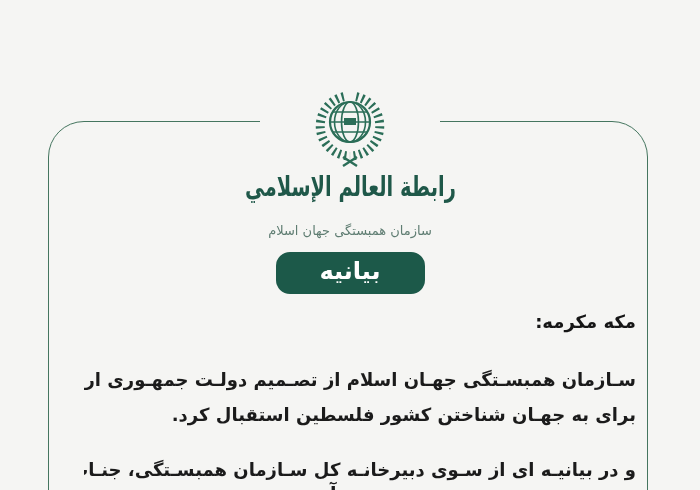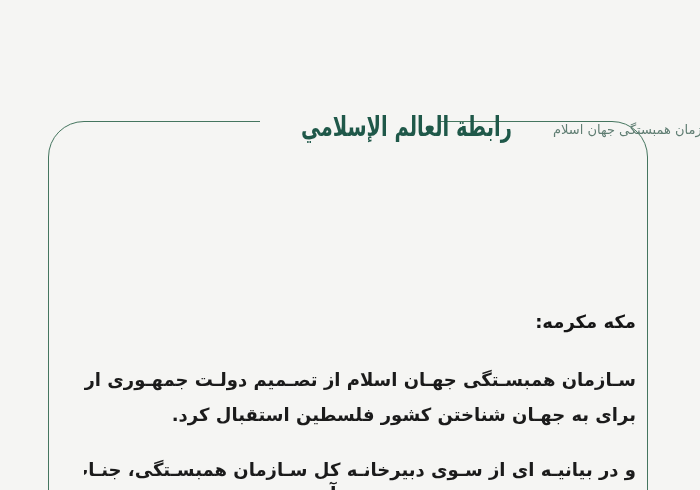--- a/index.html
+++ b/index.html
@@ -16,7 +16,7 @@
   .logo-block {
     position:absolute; top:86px; left:50%; transform:translateX(-50%);
     width:180px; background:#f5f5f3; z-index:2;
-    display:flex; flex-direction:row; align-items:center;
+    display:flex; flex-direction:column; align-items:center;
   }
   .emblem-svg { display:block; }
   .calligraphy {

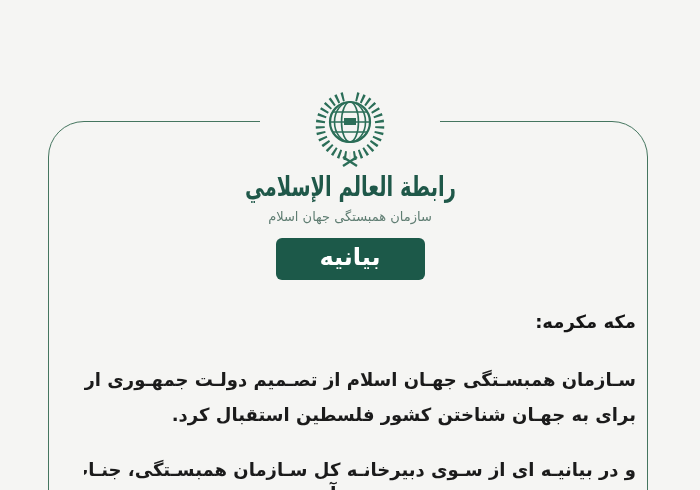--- a/index.html
+++ b/index.html
@@ -27,7 +27,7 @@
   }
   .subtitle {
     direction:rtl; white-space:nowrap;
-    color:#5f7d72; font-size:13px; line-height:18px; margin-top:2px;
+    color:#5f7d72; font-size:13px; line-height:18px; margin-top:16px;
   }
   .banner {
     margin-top:12px; width:149px; height:42px;

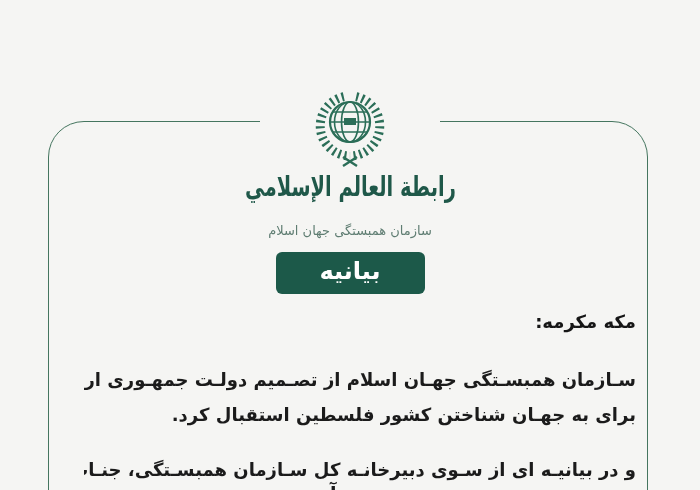--- a/index.html
+++ b/index.html
@@ -31,7 +31,7 @@
   }
   .banner {
     margin-top:12px; width:149px; height:42px;
-    background:#1c5949; border-radius:6px;
+    background:#1c5949; border-radius:14px;
     display:flex; align-items:center; justify-content:center;
   }
   .banner-label {

